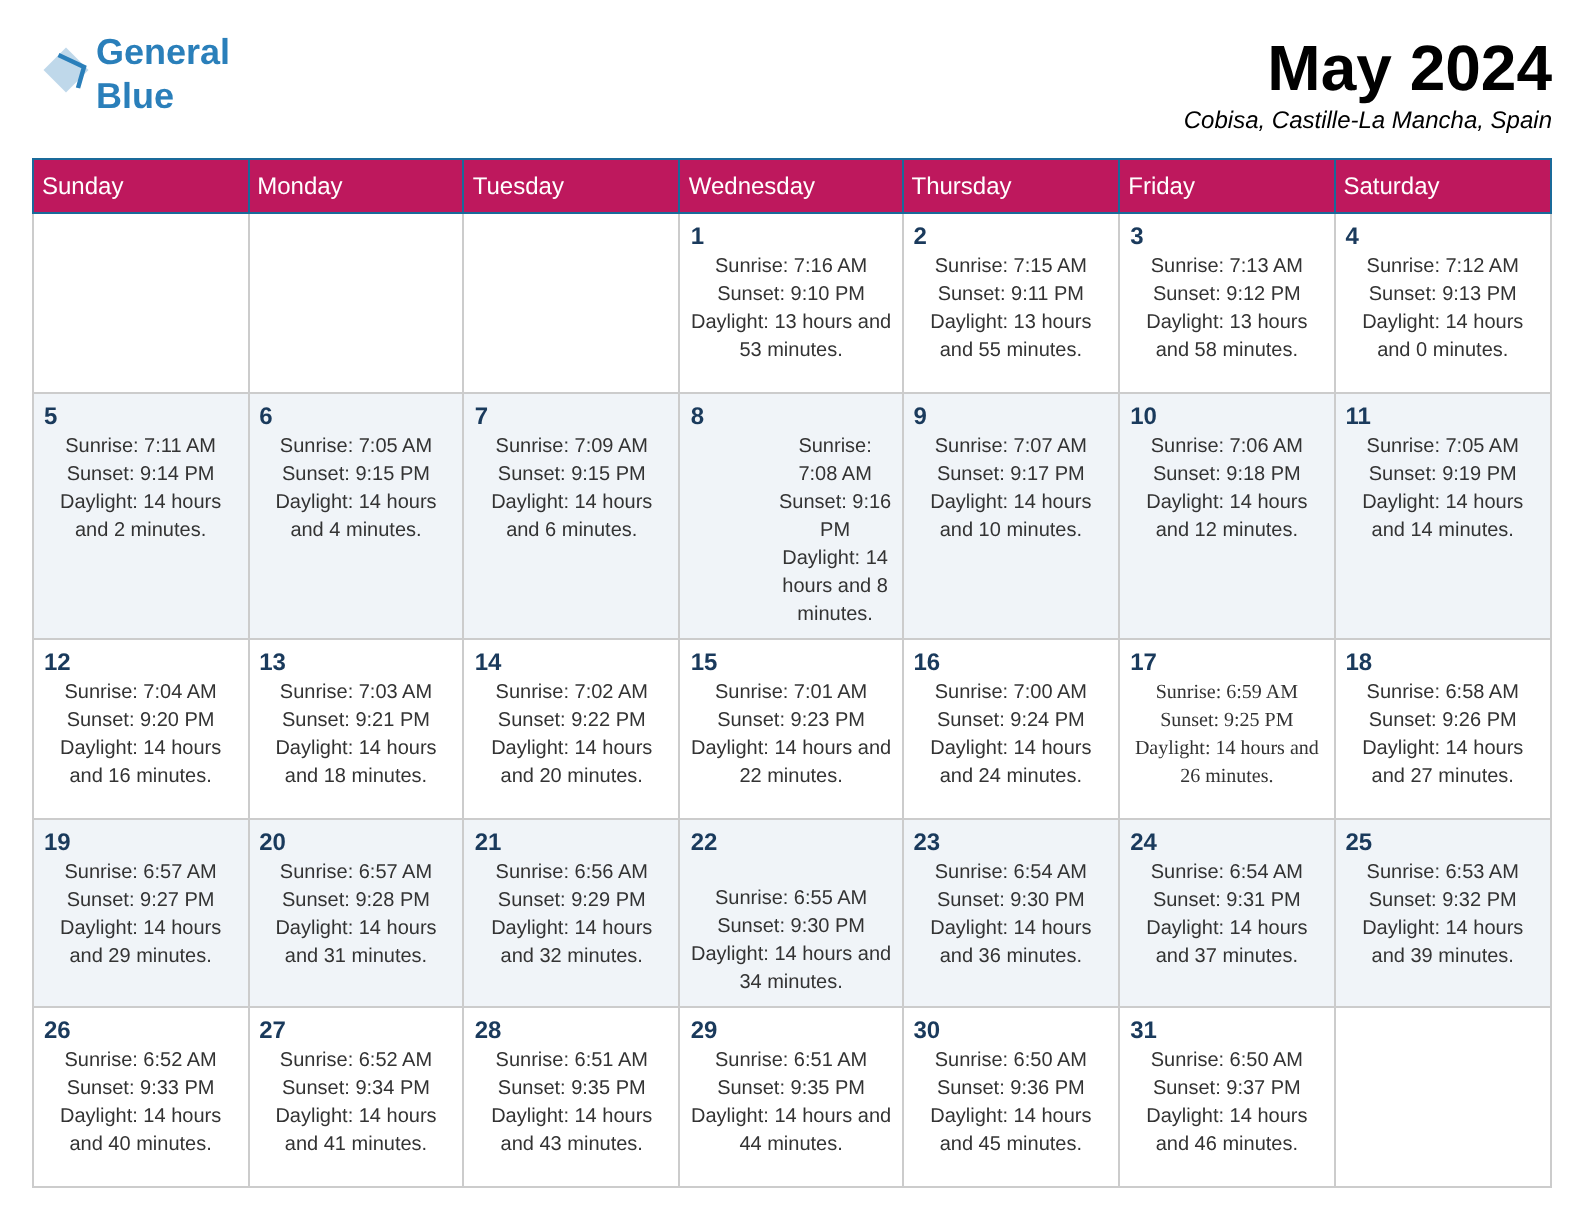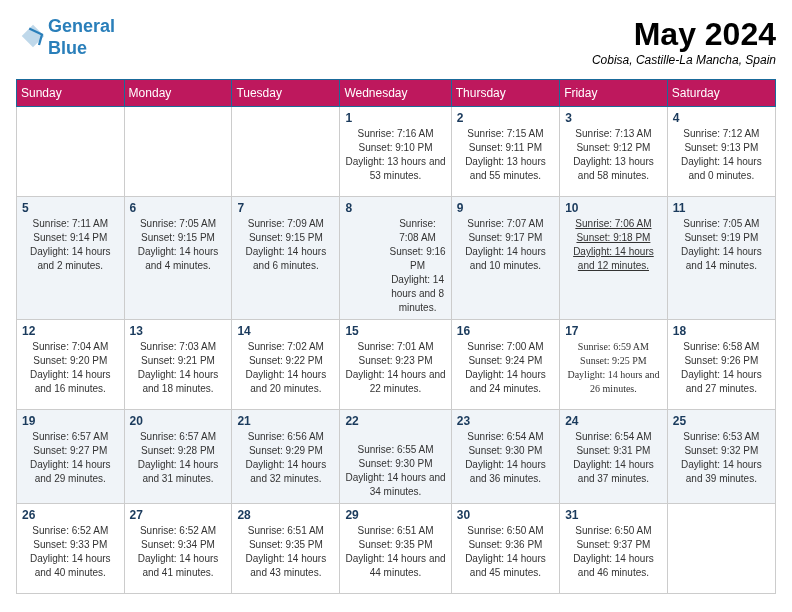--- a/index.html
+++ b/index.html
@@ -192,7 +192,7 @@
         </td>
         <td>
           <span class="day-num">10</span>
-          <div class="day-info" style="white-space: pre-line; text-decoration: underline;">Sunrise: 7:06 AM
+          <div class="day-info" style="white-space: pre-line;">Sunrise: 7:06 AM
 Sunset: 9:18 PM
 Daylight: 14 hours and 12 minutes.</div>
         </td>

